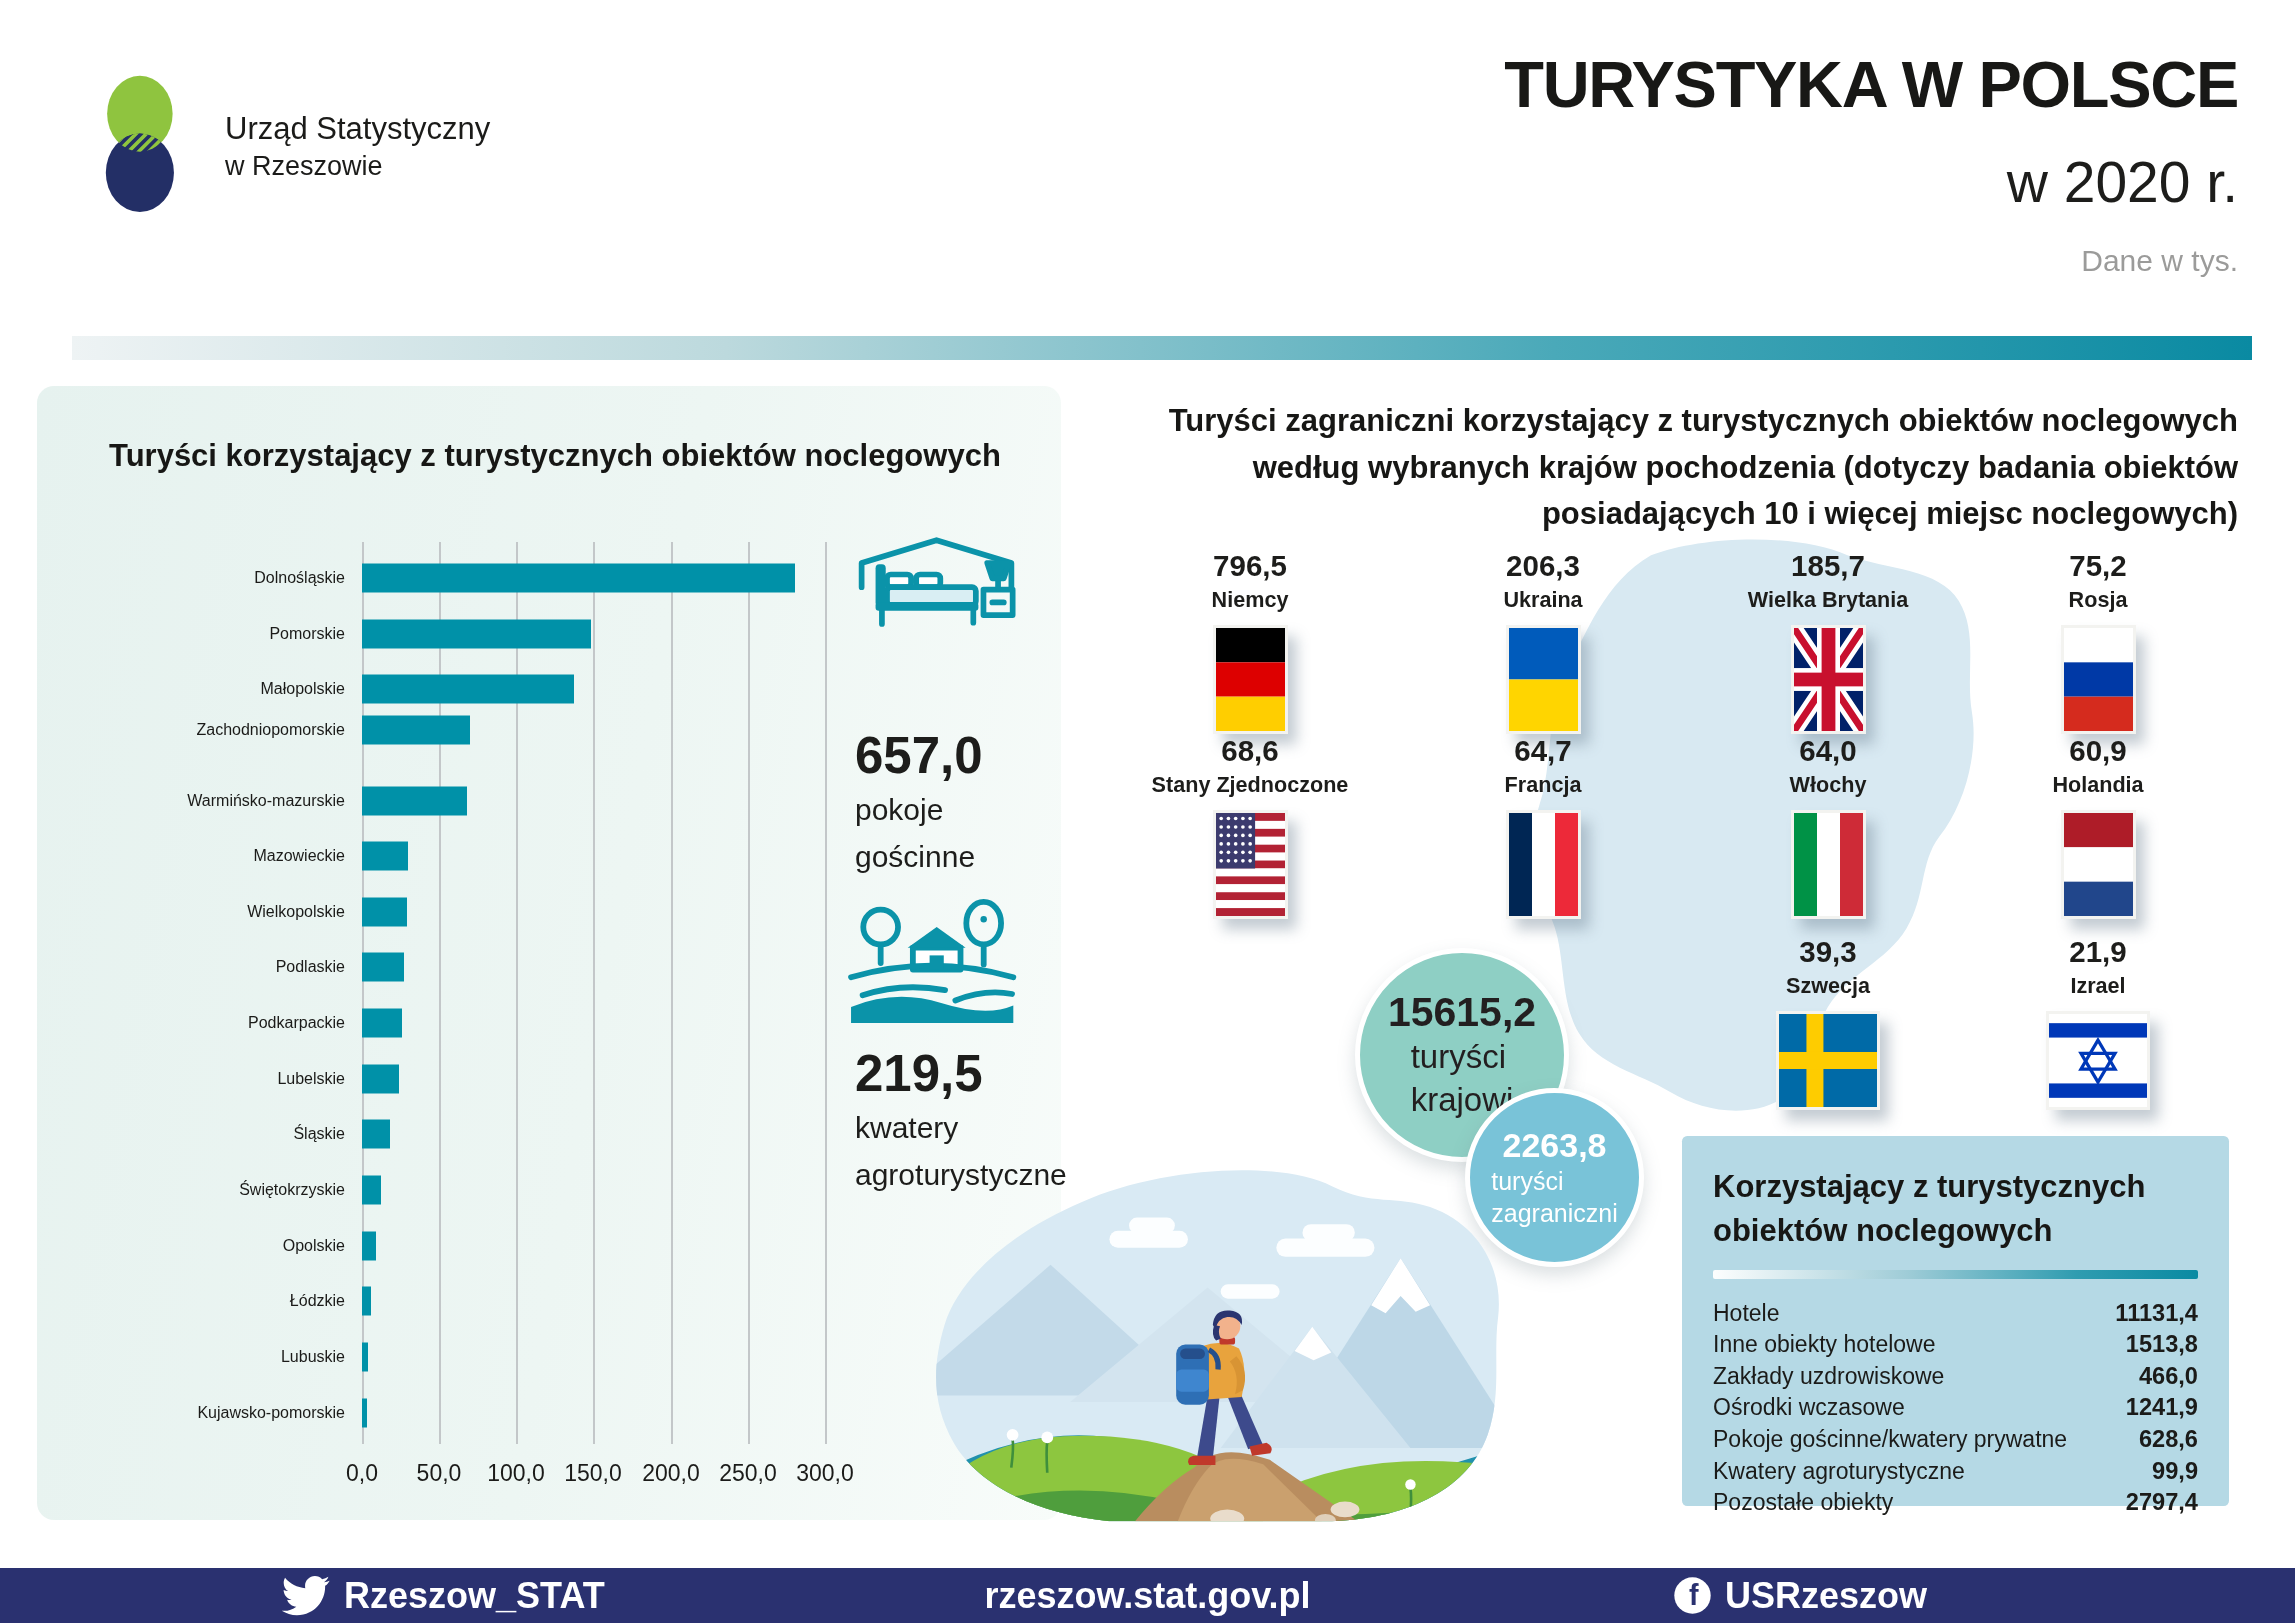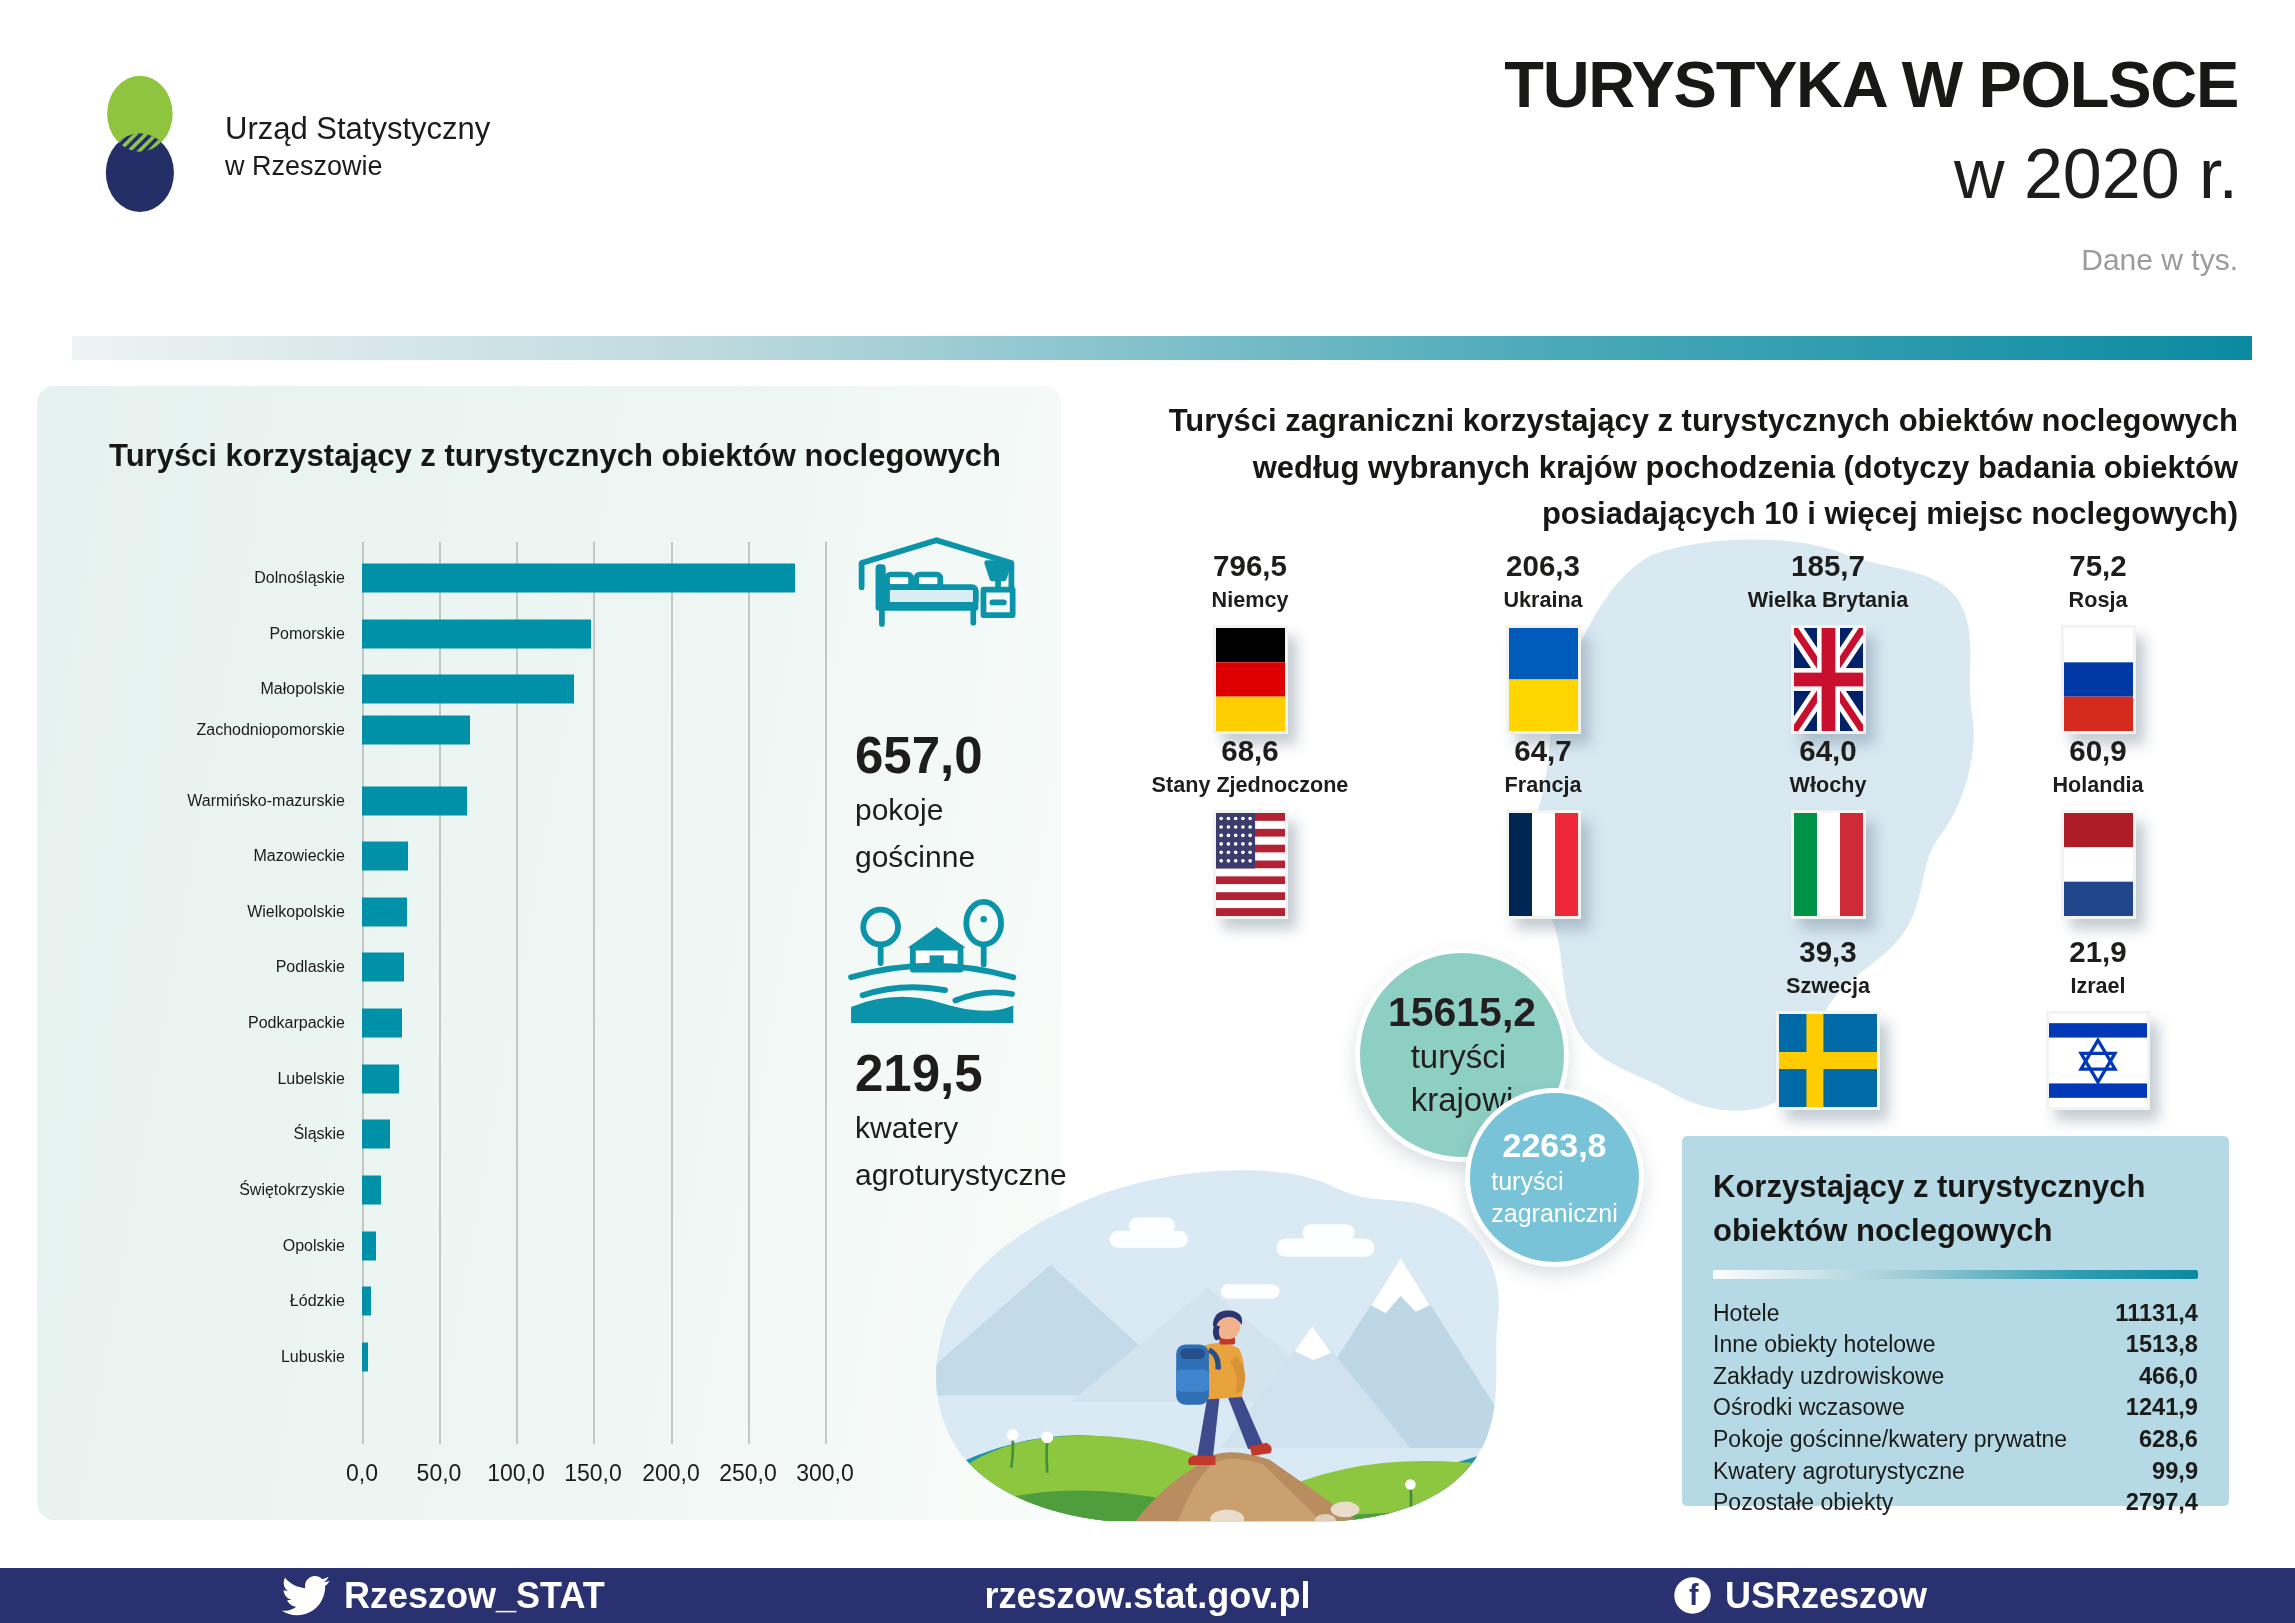--- a/index.html
+++ b/index.html
@@ -13,7 +13,7 @@
   .logo-line2{font-size:27px;}
   .title-block{position:absolute;right:57px;top:51px;text-align:right;}
   .main-title{font-size:65px;font-weight:bold;letter-spacing:-1.3px;line-height:1.05;color:#181816;}
-  .main-title2{font-size:70px;margin-top:15px;color:#1d1d1b;}
+  .main-title2{font-size:57px;margin-top:30px;color:#1d1d1b;}
   .subtitle{font-size:30px;margin-top:29px;color:#9b9b9a;}
   .divider{position:absolute;left:72px;top:336px;width:2180px;height:23.6px;
            background:linear-gradient(to right,#eef3f4 0%,#bcd9dd 30%,#4aa9b9 68%,#0a8aa2 100%);}

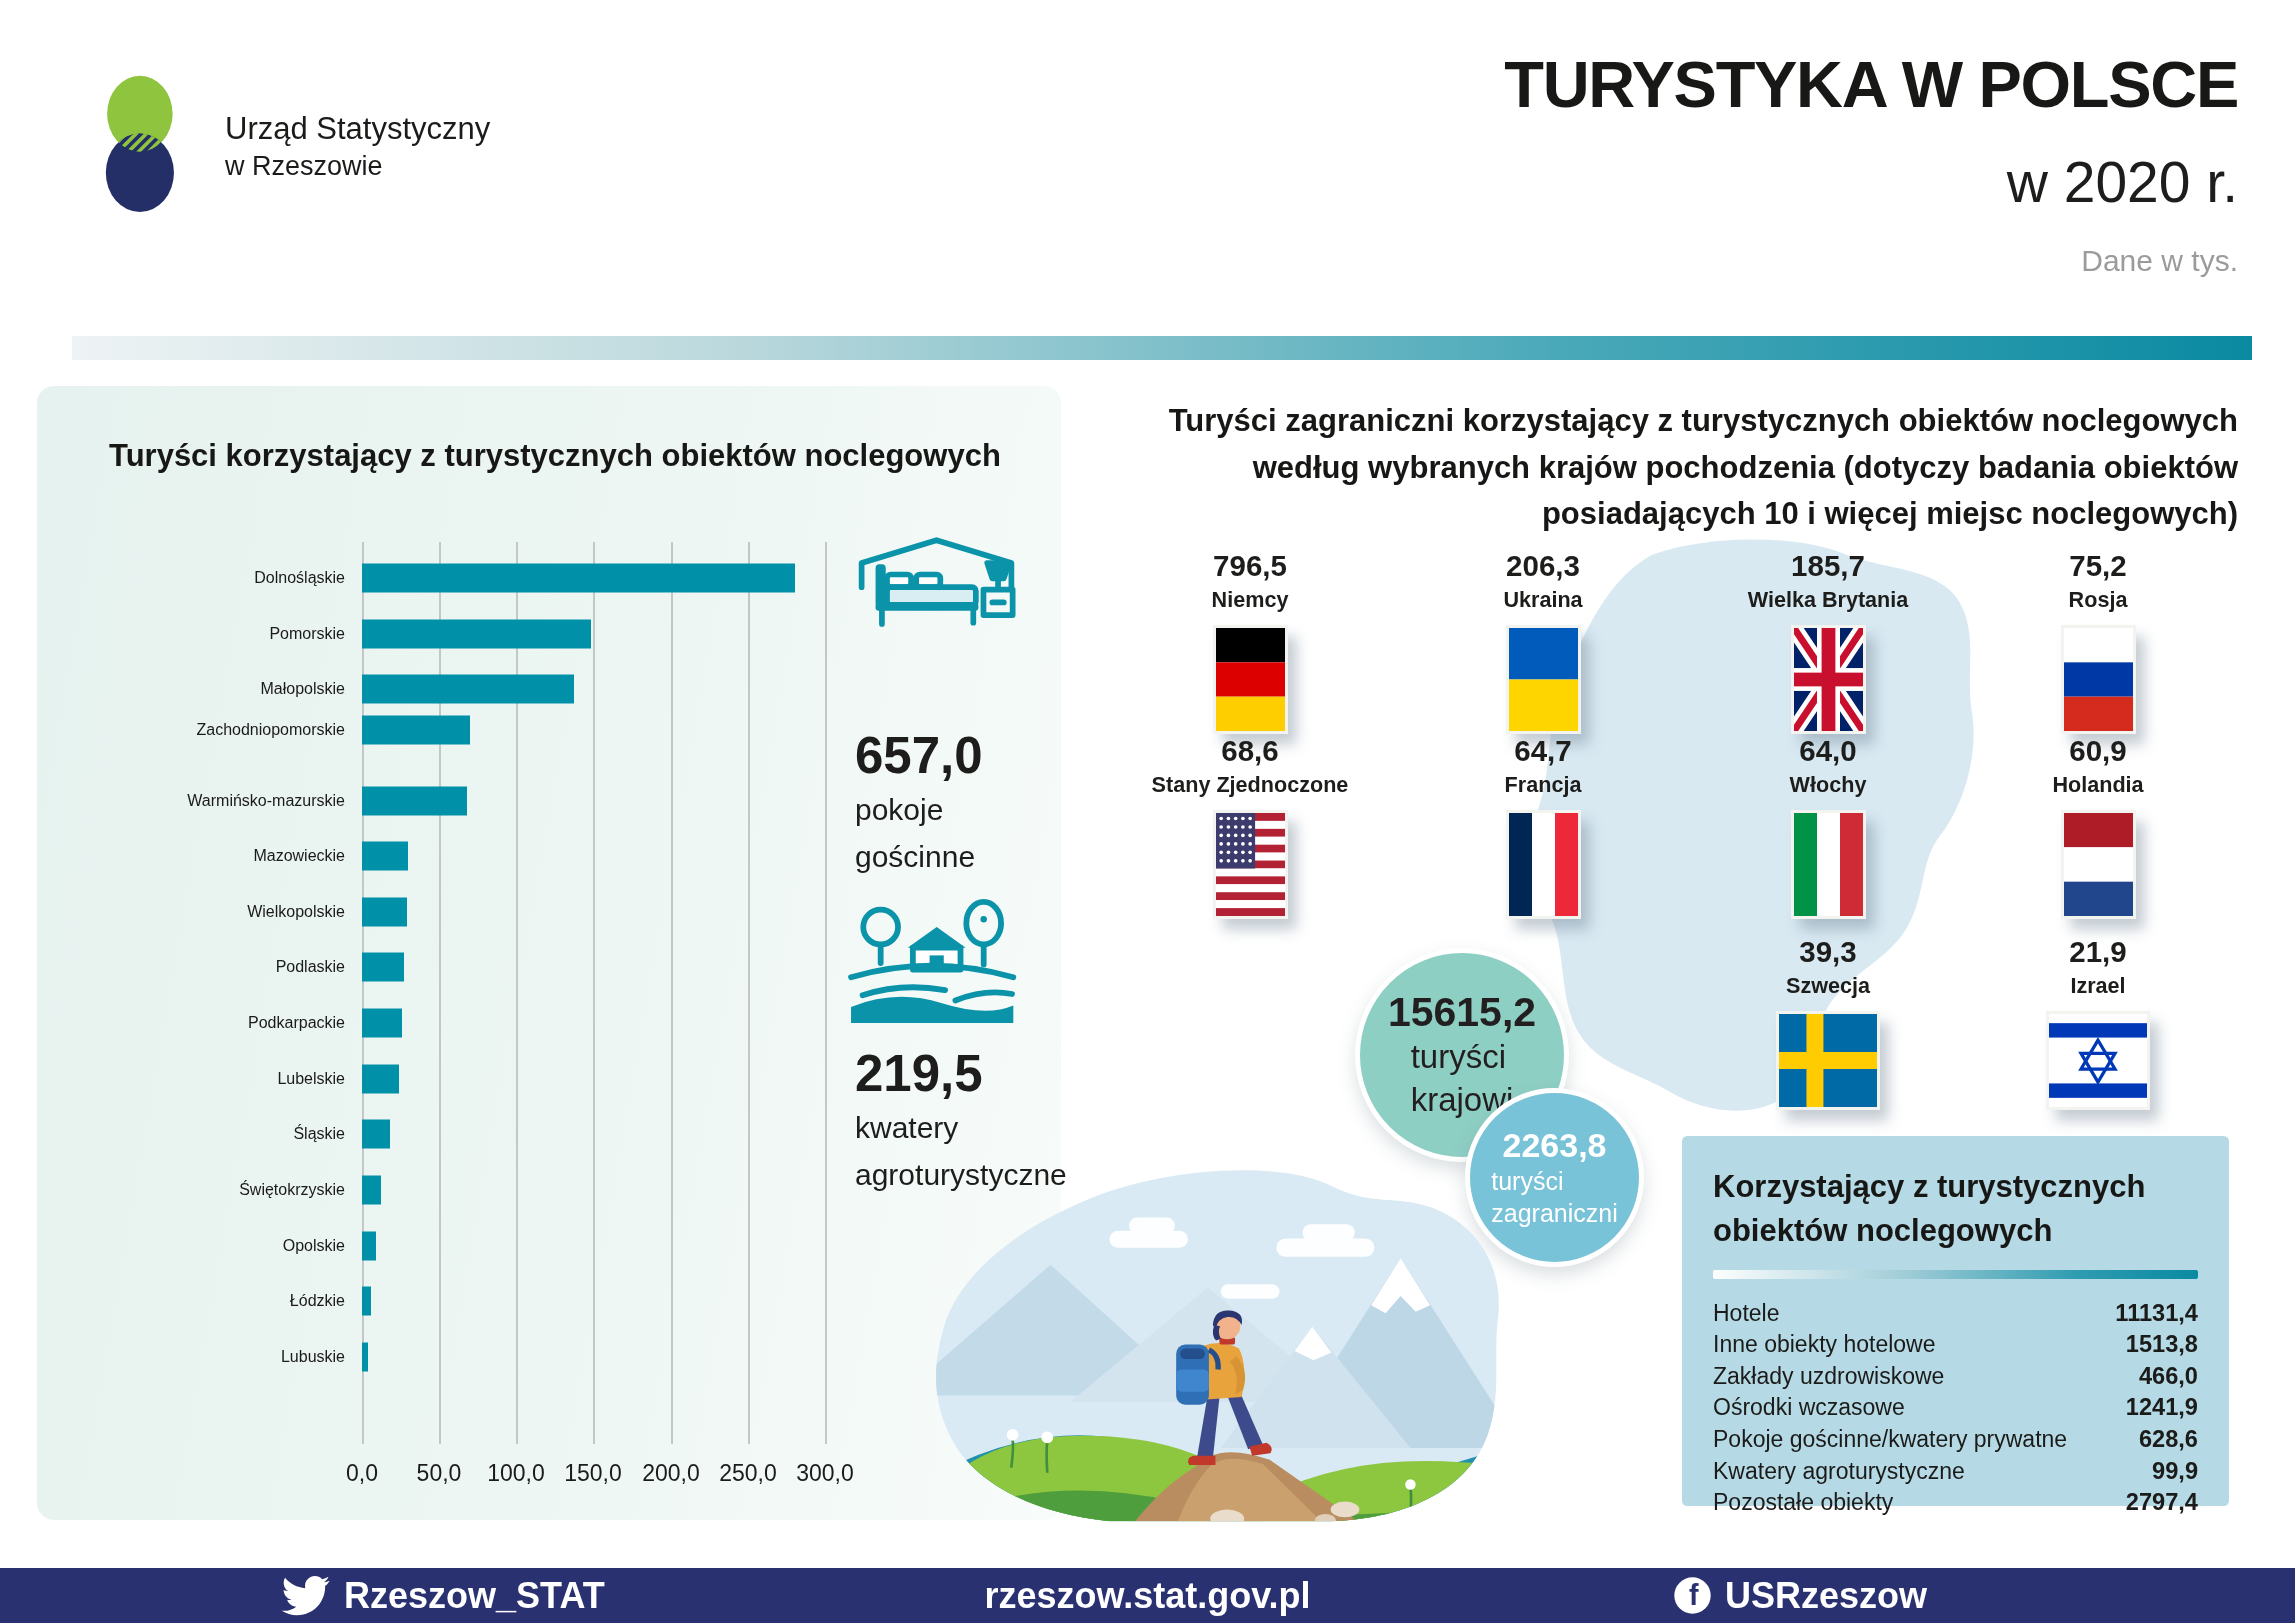--- a/index.html
+++ b/index.html
@@ -190,6 +190,10 @@
         <div class="chart-row" style="top: 779px;">
           <span class="lbl">Lubuskie</span>
           <div class="bar" style="width: 6.2px;"></div>
+        </div>
+        <div class="chart-row" style="top: 835px;">
+          <span class="lbl">Kujawsko-pomorskie</span>
+          <div class="bar" style="width: 4.6px;"></div>
         </div>
       </div>
 

